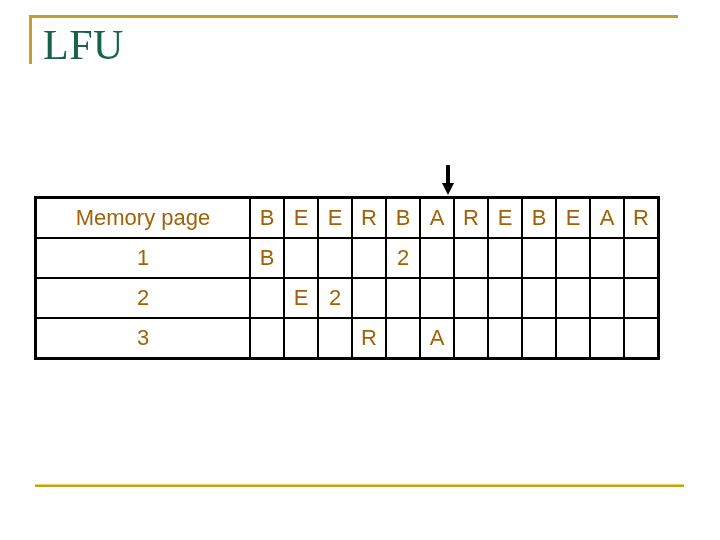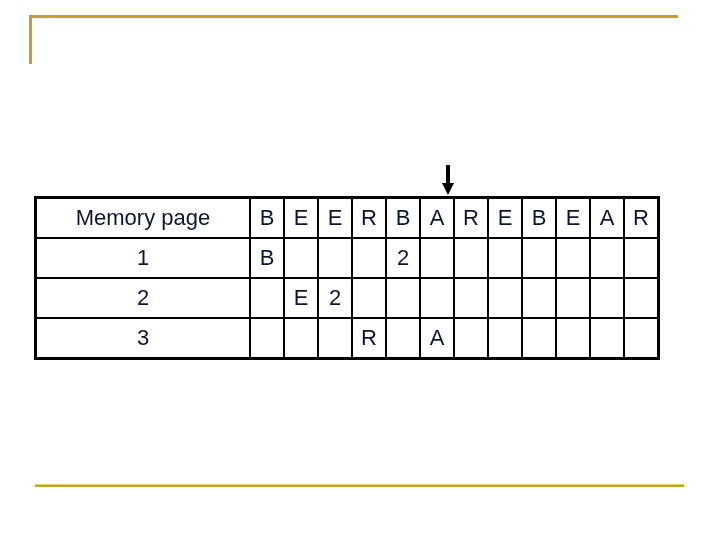--- a/index.html
+++ b/index.html
@@ -68,6 +68,7 @@
   <div class="top-rule"></div>
   <div class="left-rule"></div>
 
+  <h1 class="title">LFU</h1>
 
   <svg class="arrow-icon" id="arrow" width="14" height="30" viewBox="0 0 14 30" aria-hidden="true" style="left: 441px;">
     <rect x="5" y="0" width="4" height="20" fill="#000"></rect>

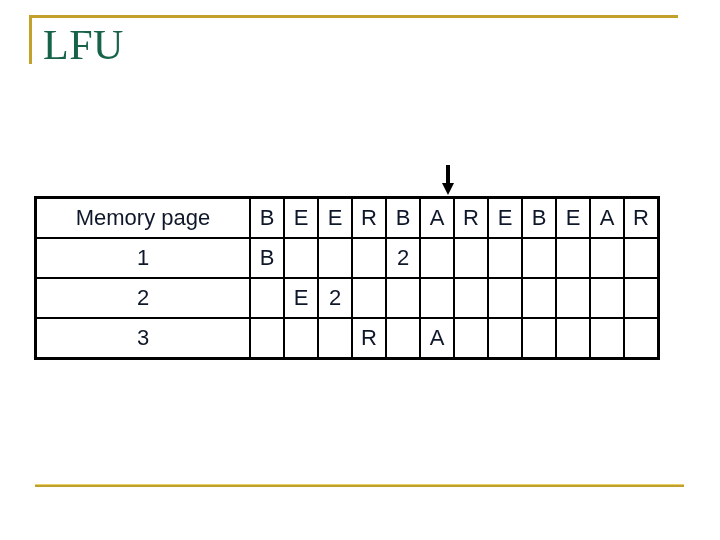--- a/index.html
+++ b/index.html
@@ -52,7 +52,7 @@
     border: 2px solid var(--border);
     padding: 0; margin: 0;
     text-align: center; vertical-align: middle;
-    font-size: 22px; font-weight: 400; color: #0f172a;
+    font-size: 22px; font-weight: 400; color: #a16207;
     height: 38px; overflow: hidden;
   }
   .corner-cell { width: 212px; }

